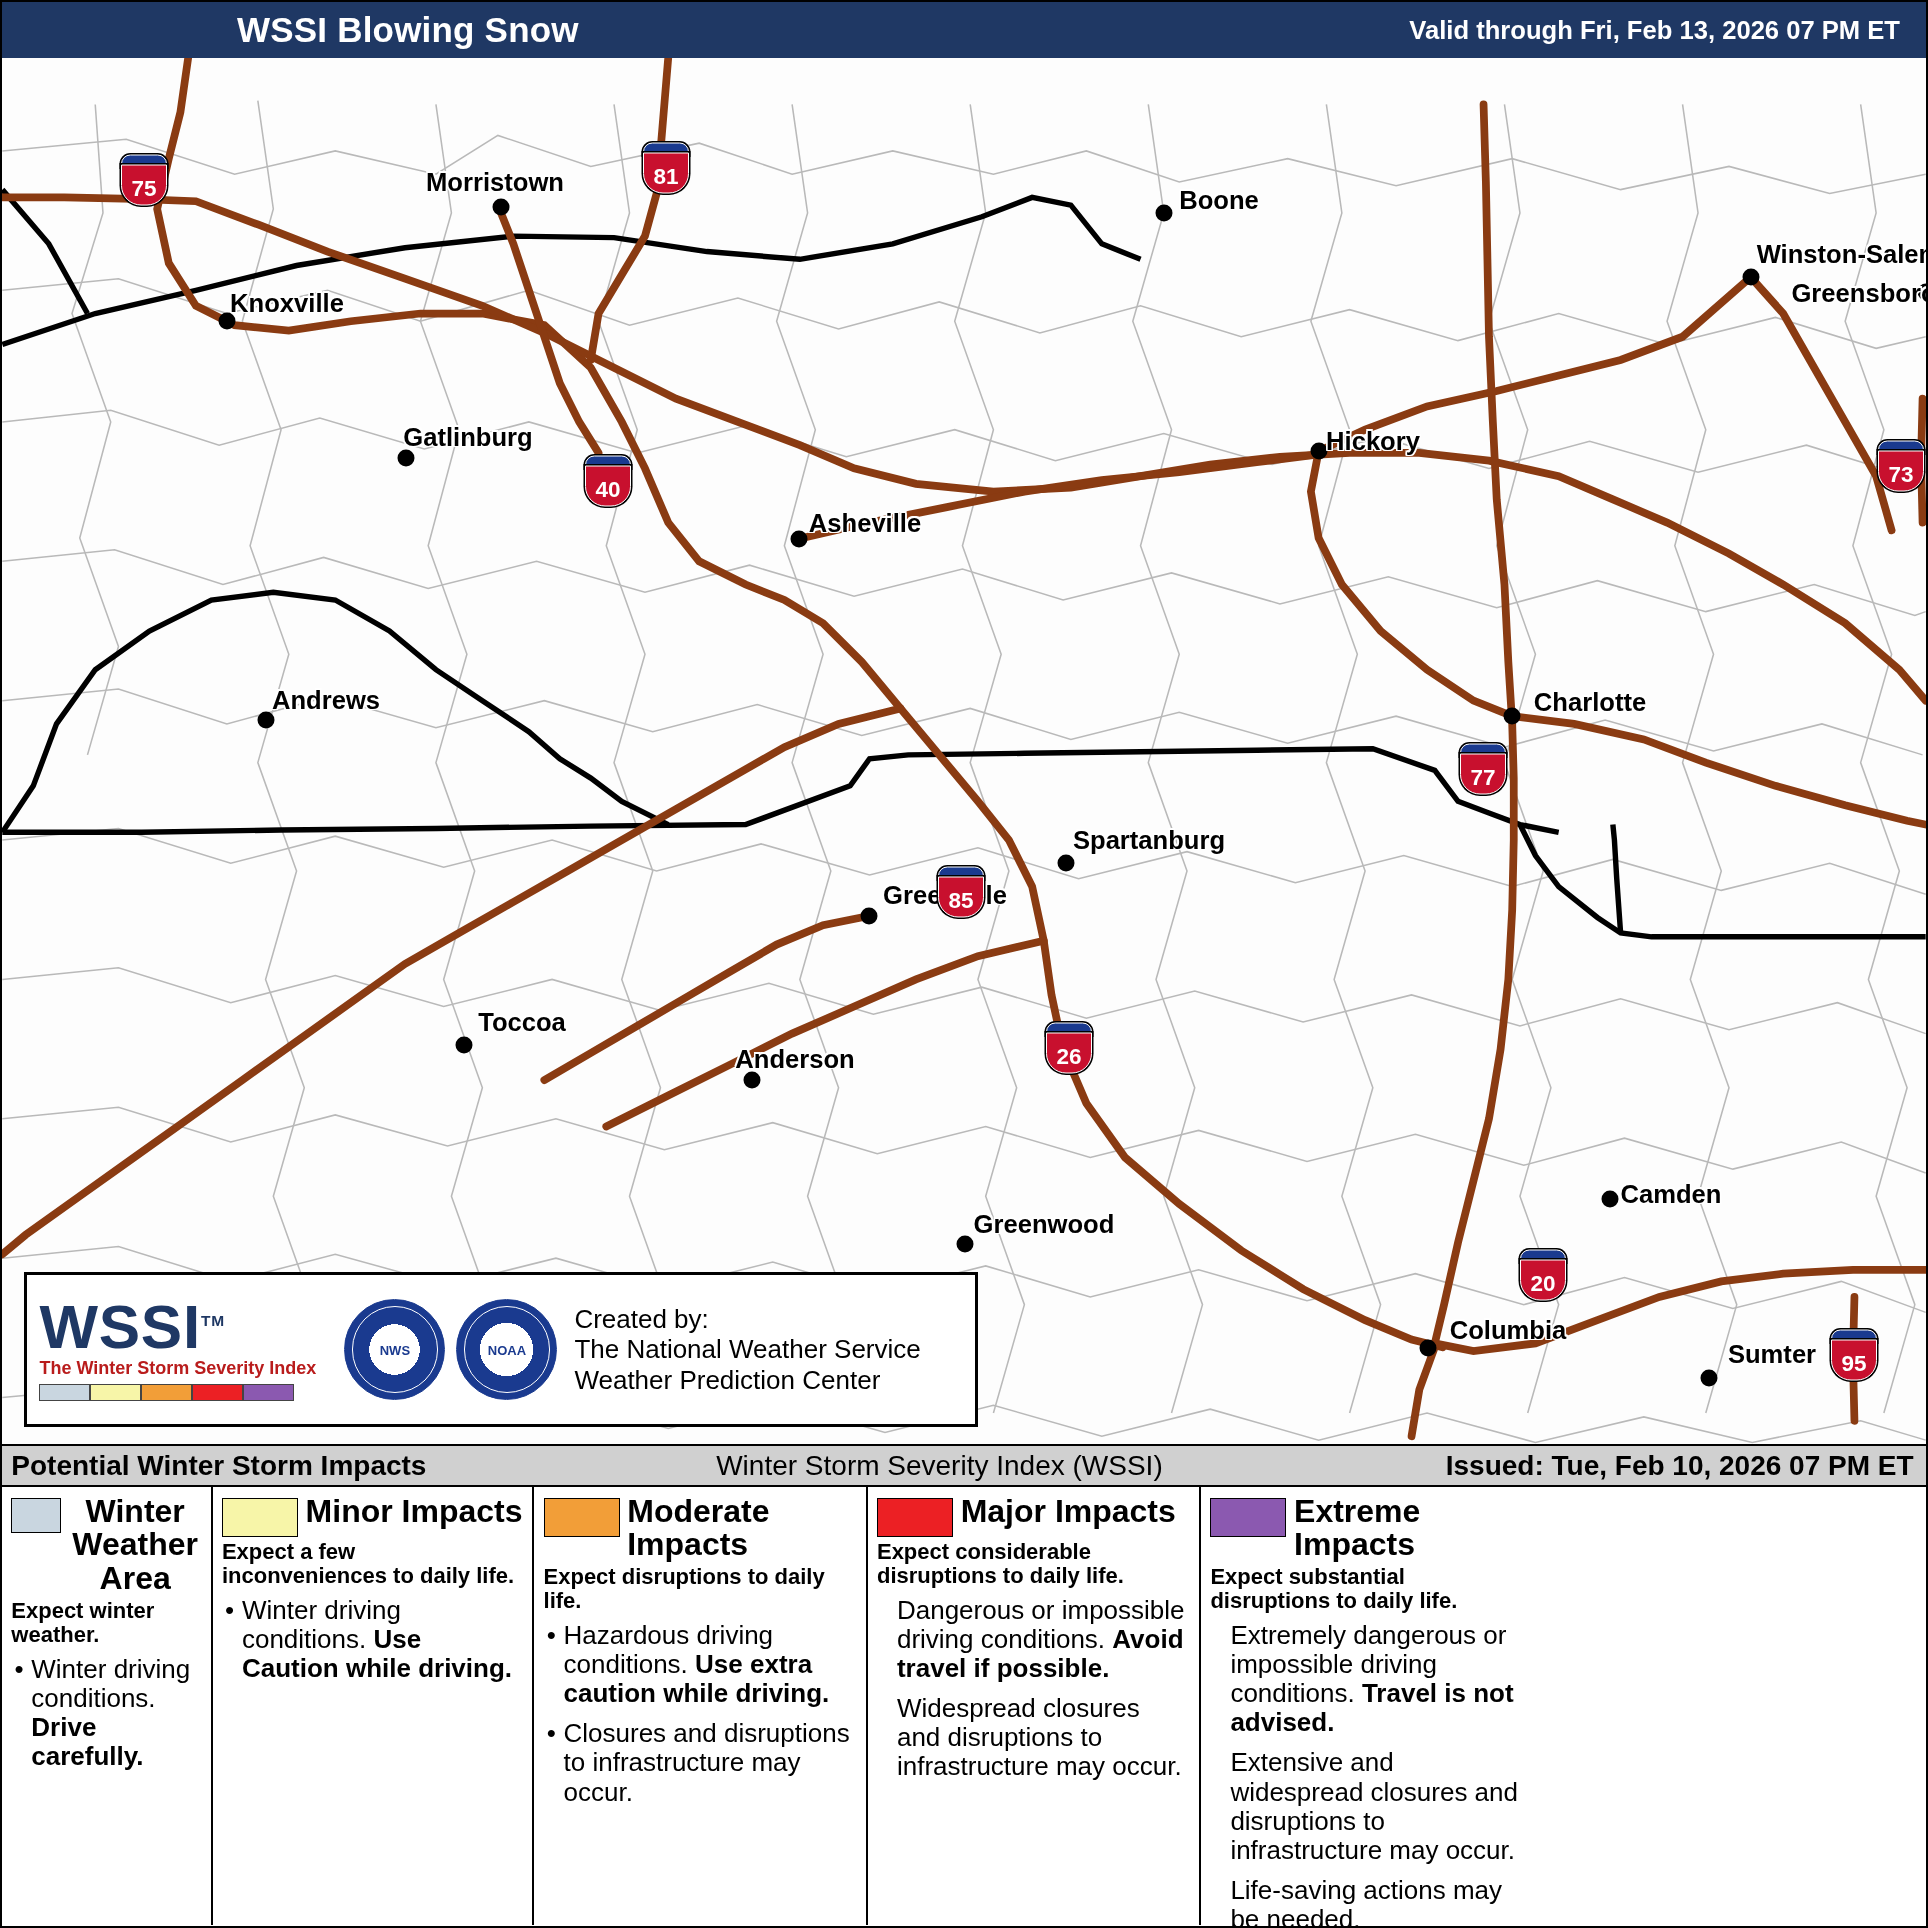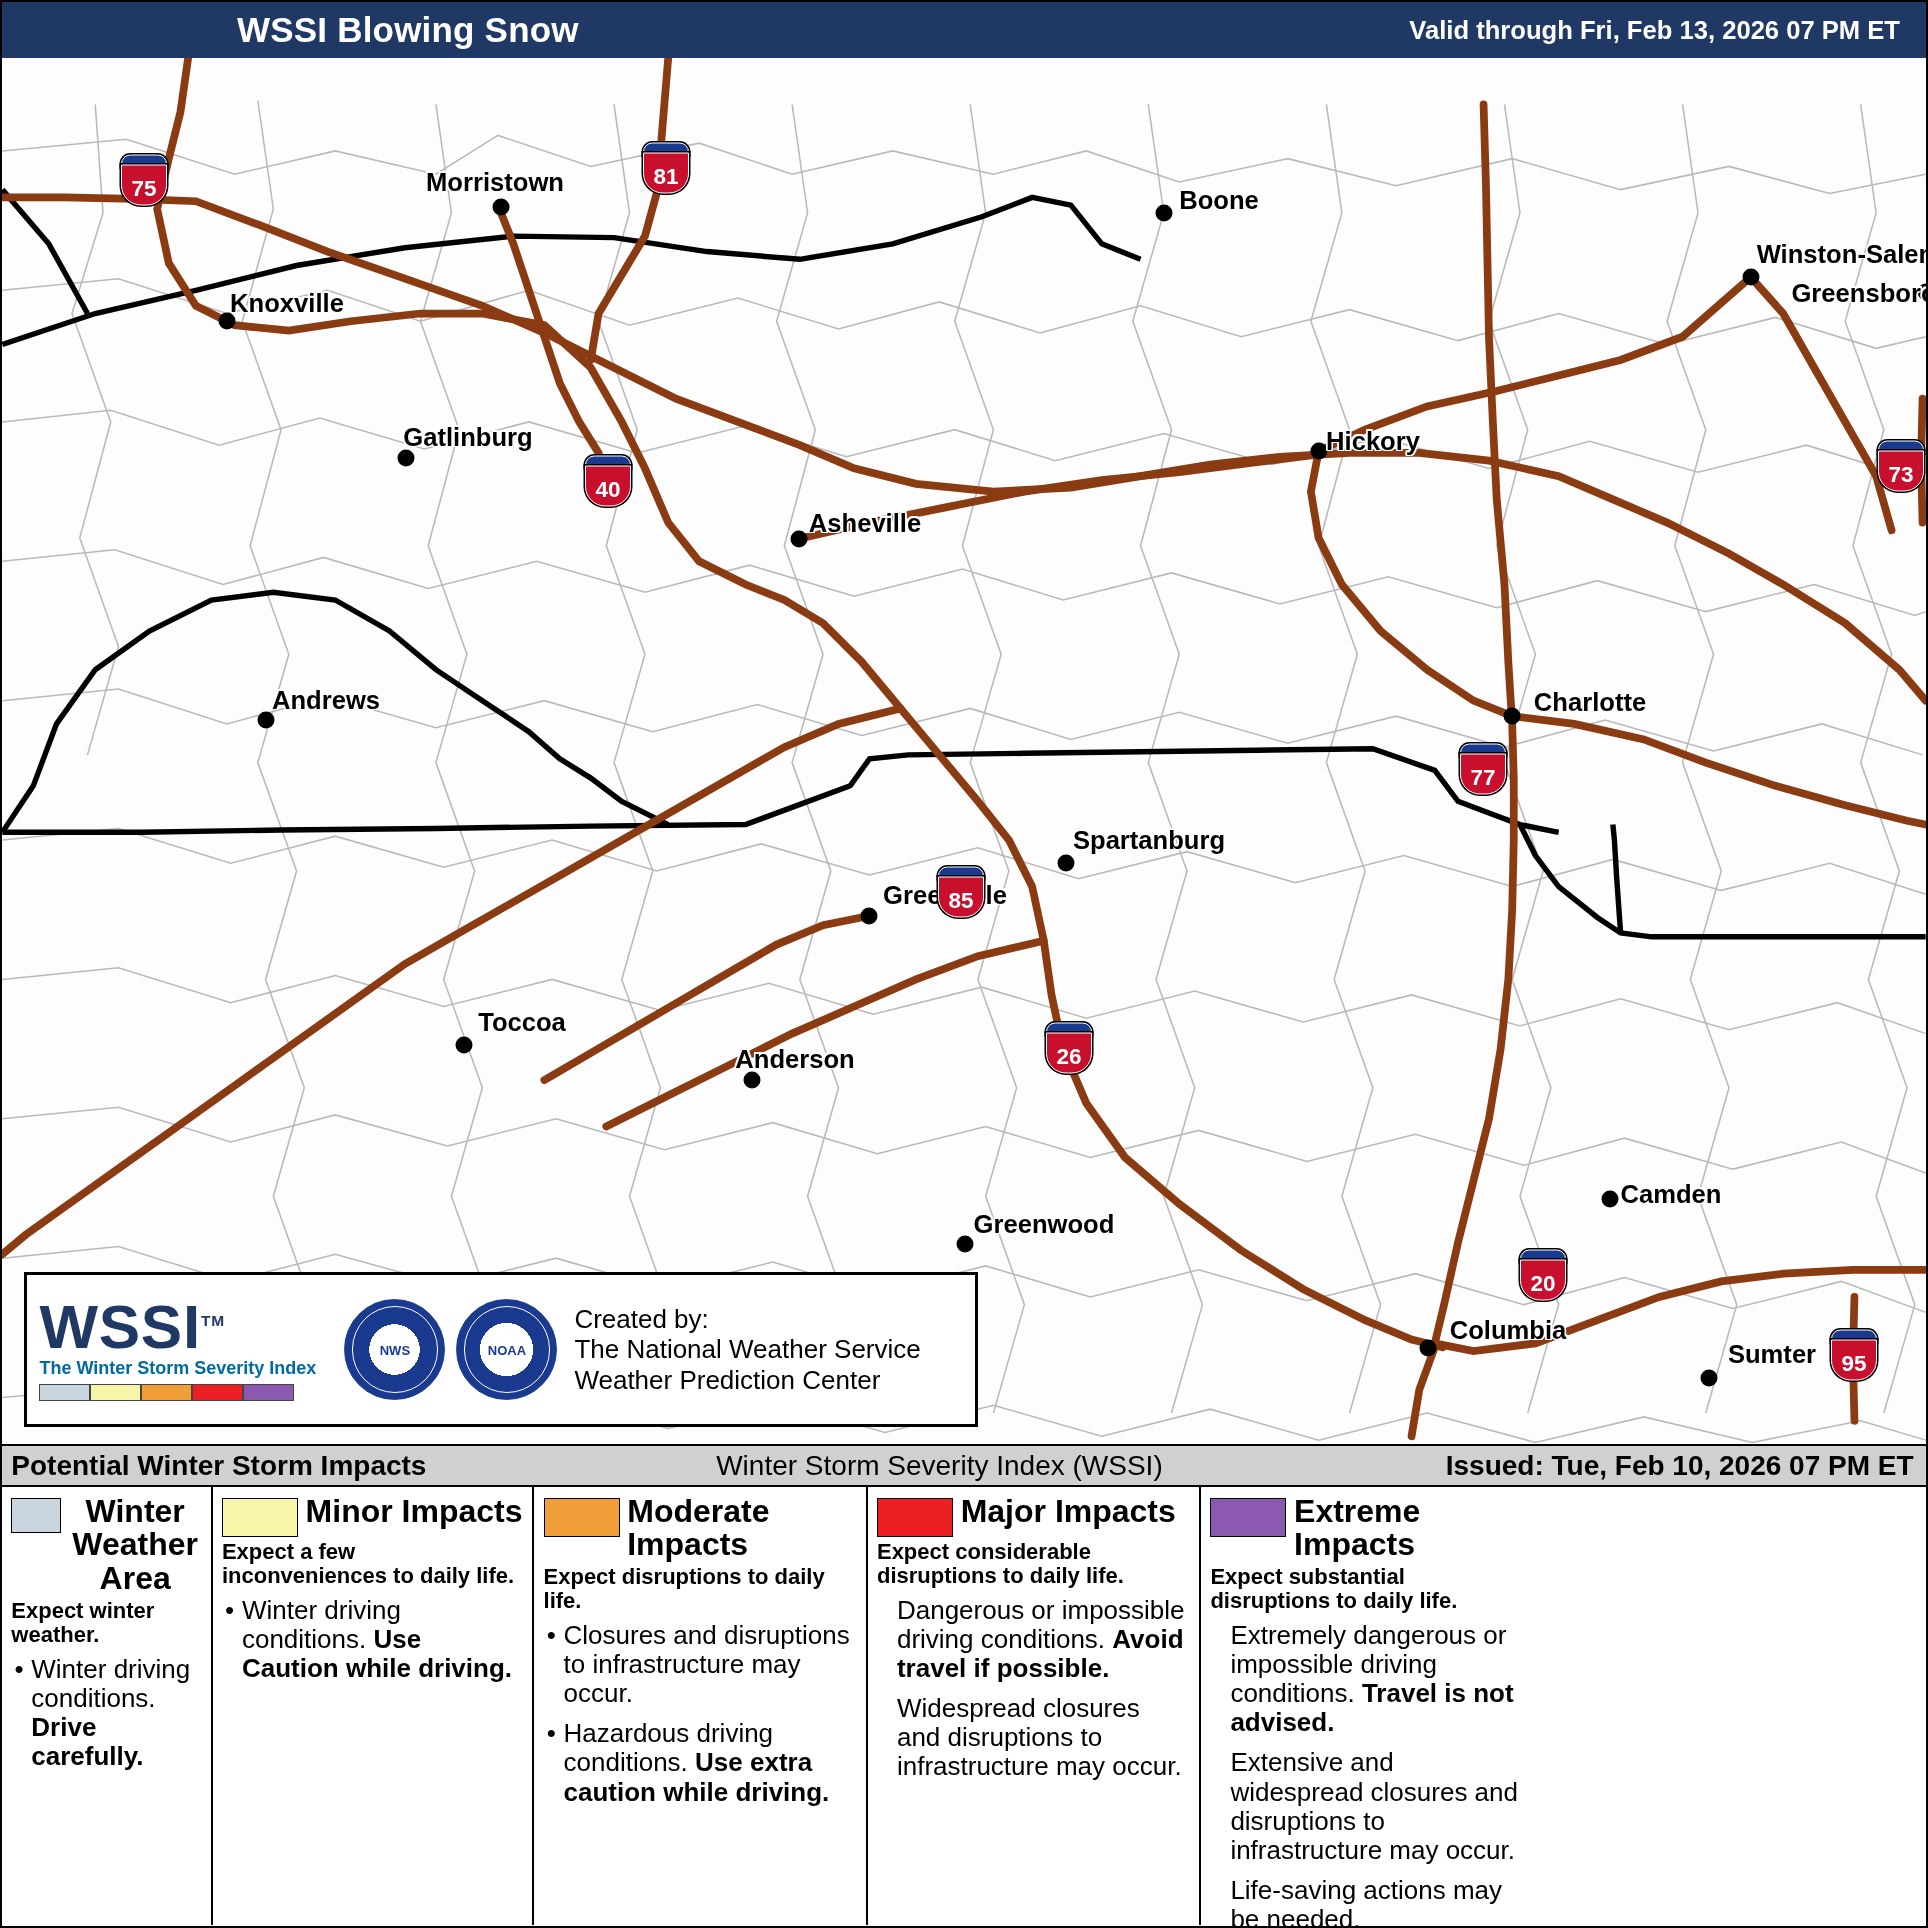--- a/index.html
+++ b/index.html
@@ -139,7 +139,7 @@
   .wssi-word sup { font-size: 15.5px; vertical-align: super; }
   .wssi-sub {
     font-size: 18px;
-    color: #0369a1;
+    color: #b91c1c;
     font-weight: bold;
     margin-top: 1.5px;
   }

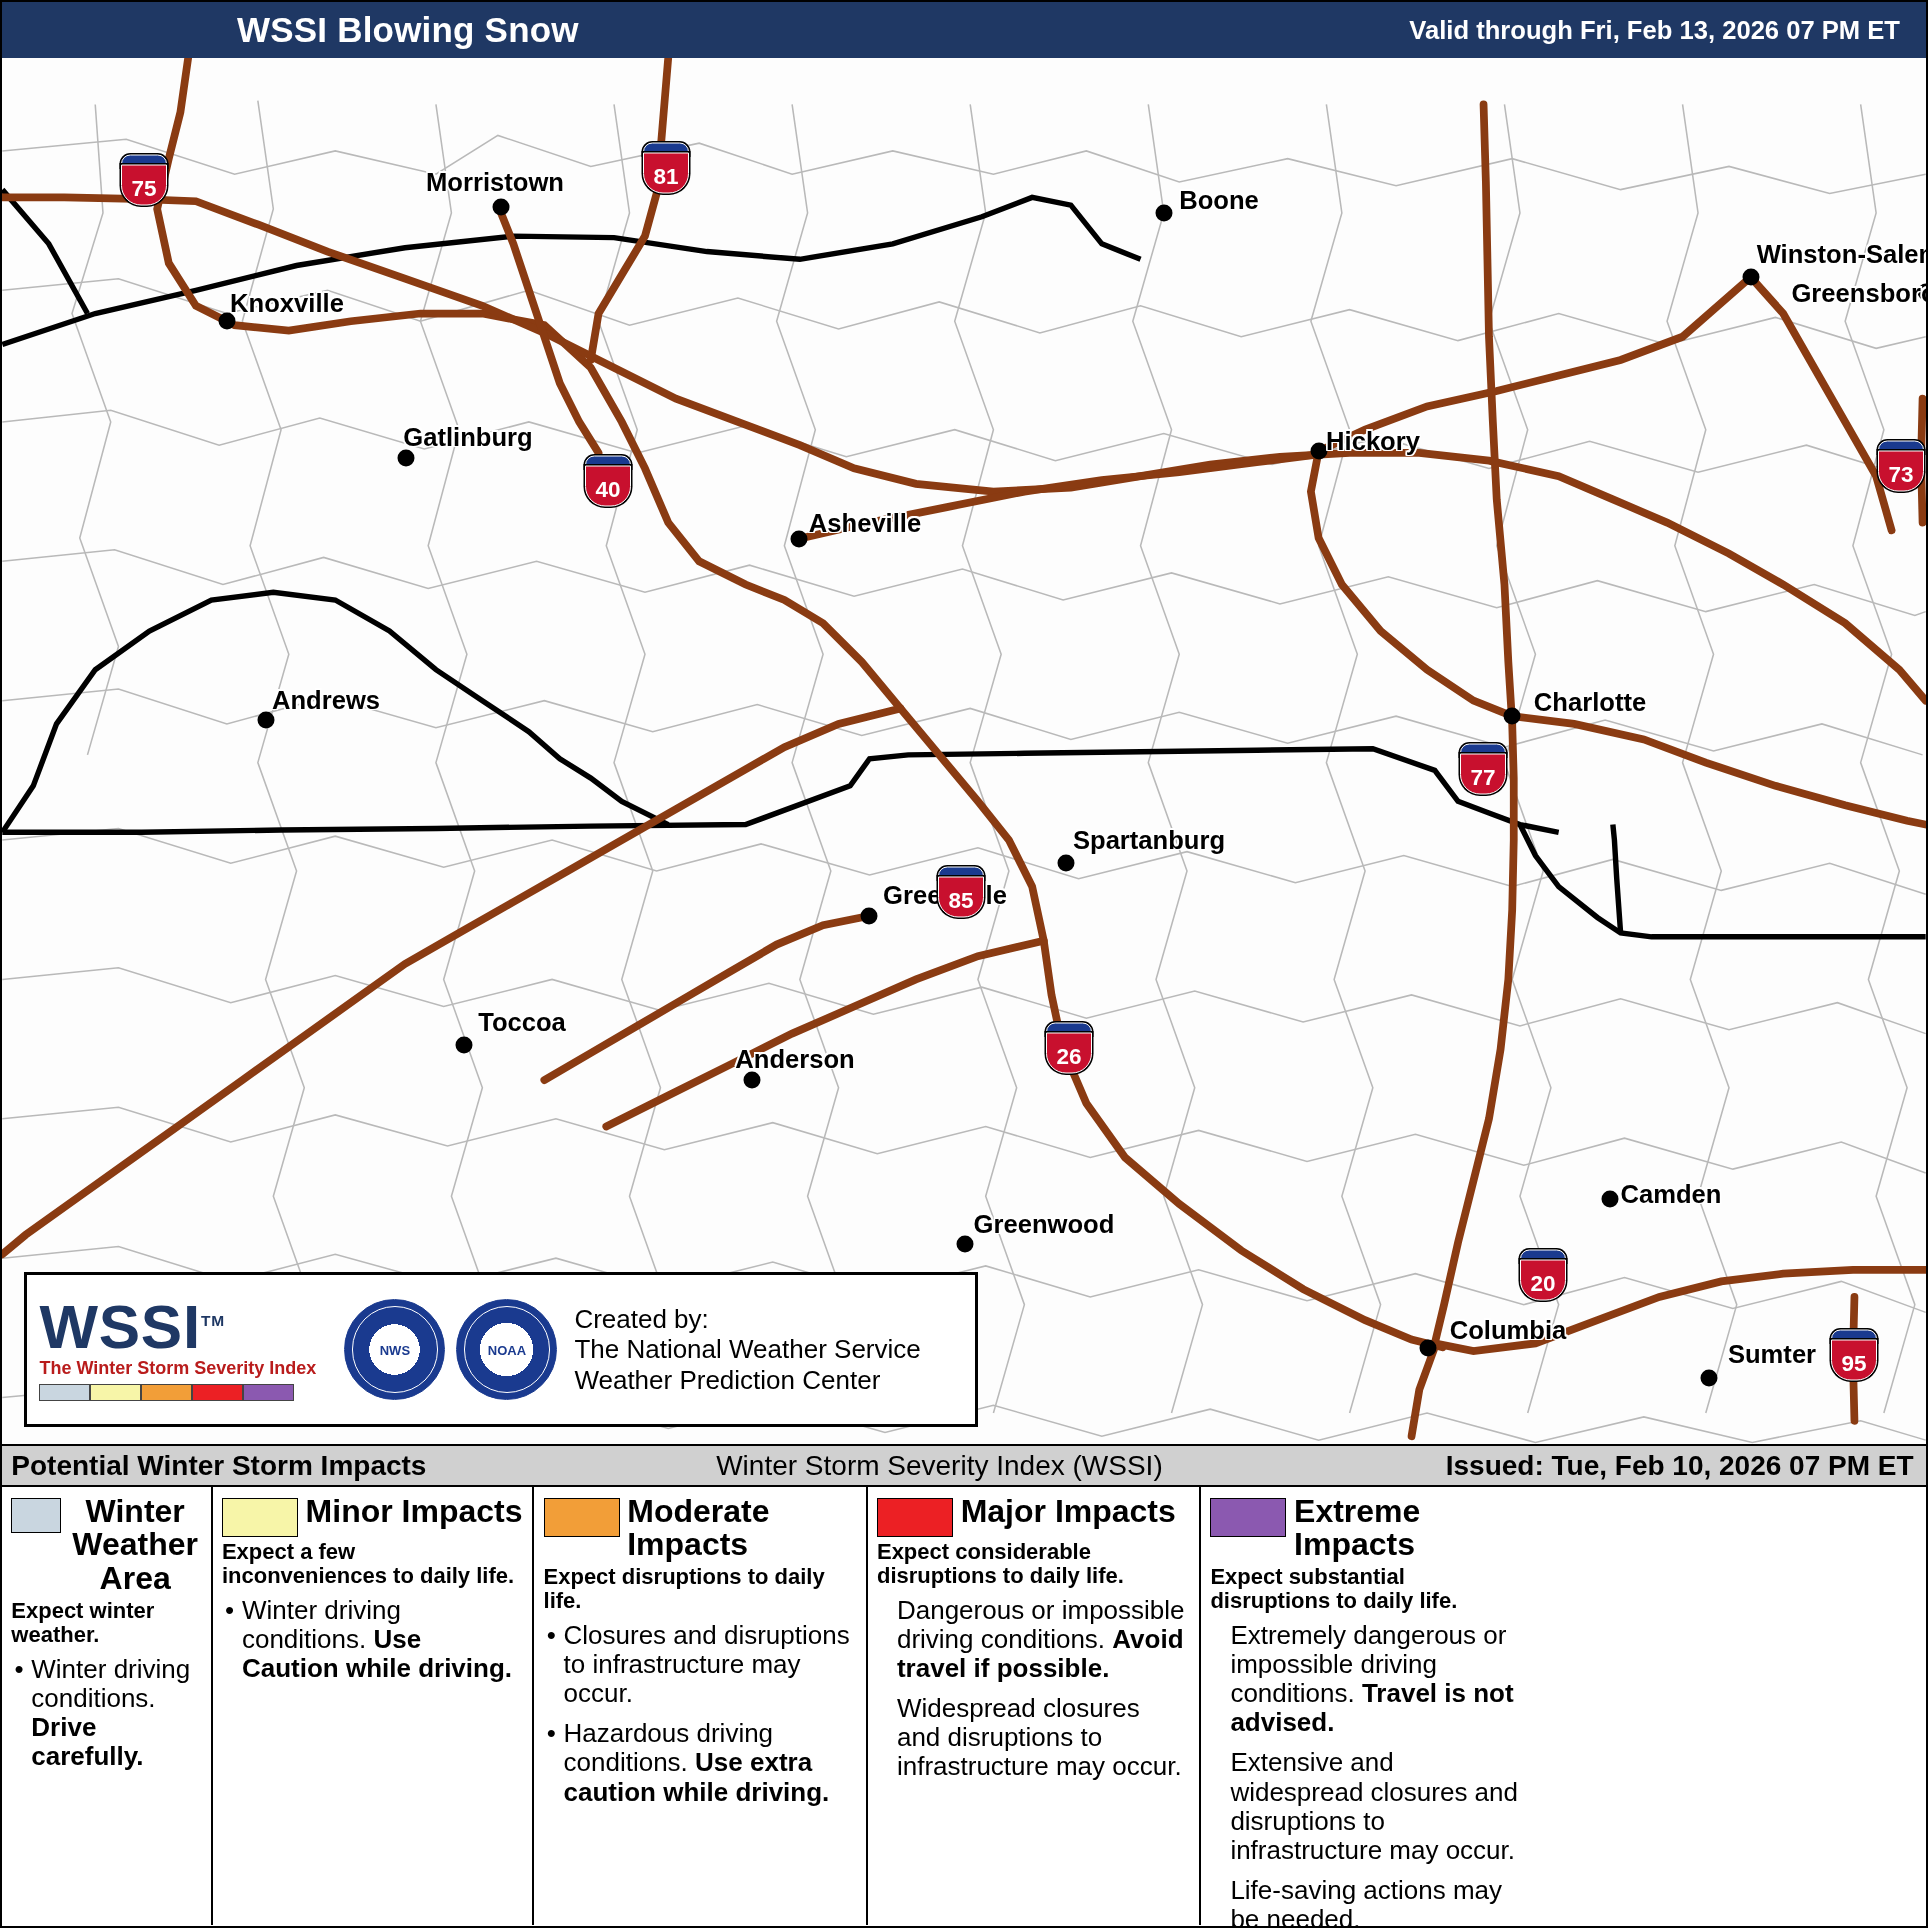--- a/index.html
+++ b/index.html
@@ -480,8 +480,8 @@
       </div>
       <div class="legend-lead">Expect disruptions to daily life.</div>
       <ul class="legend-bullets">
+        <li class="bulleted"><span>Hazardous driving conditions. </span><b>Use extra caution while driving.</b></li>
         <li class="bulleted"><span>Closures and disruptions to infrastructure may occur.</span></li>
-        <li class="bulleted"><span>Hazardous driving conditions. </span><b>Use extra caution while driving.</b></li>
       </ul>
     </div>
 

